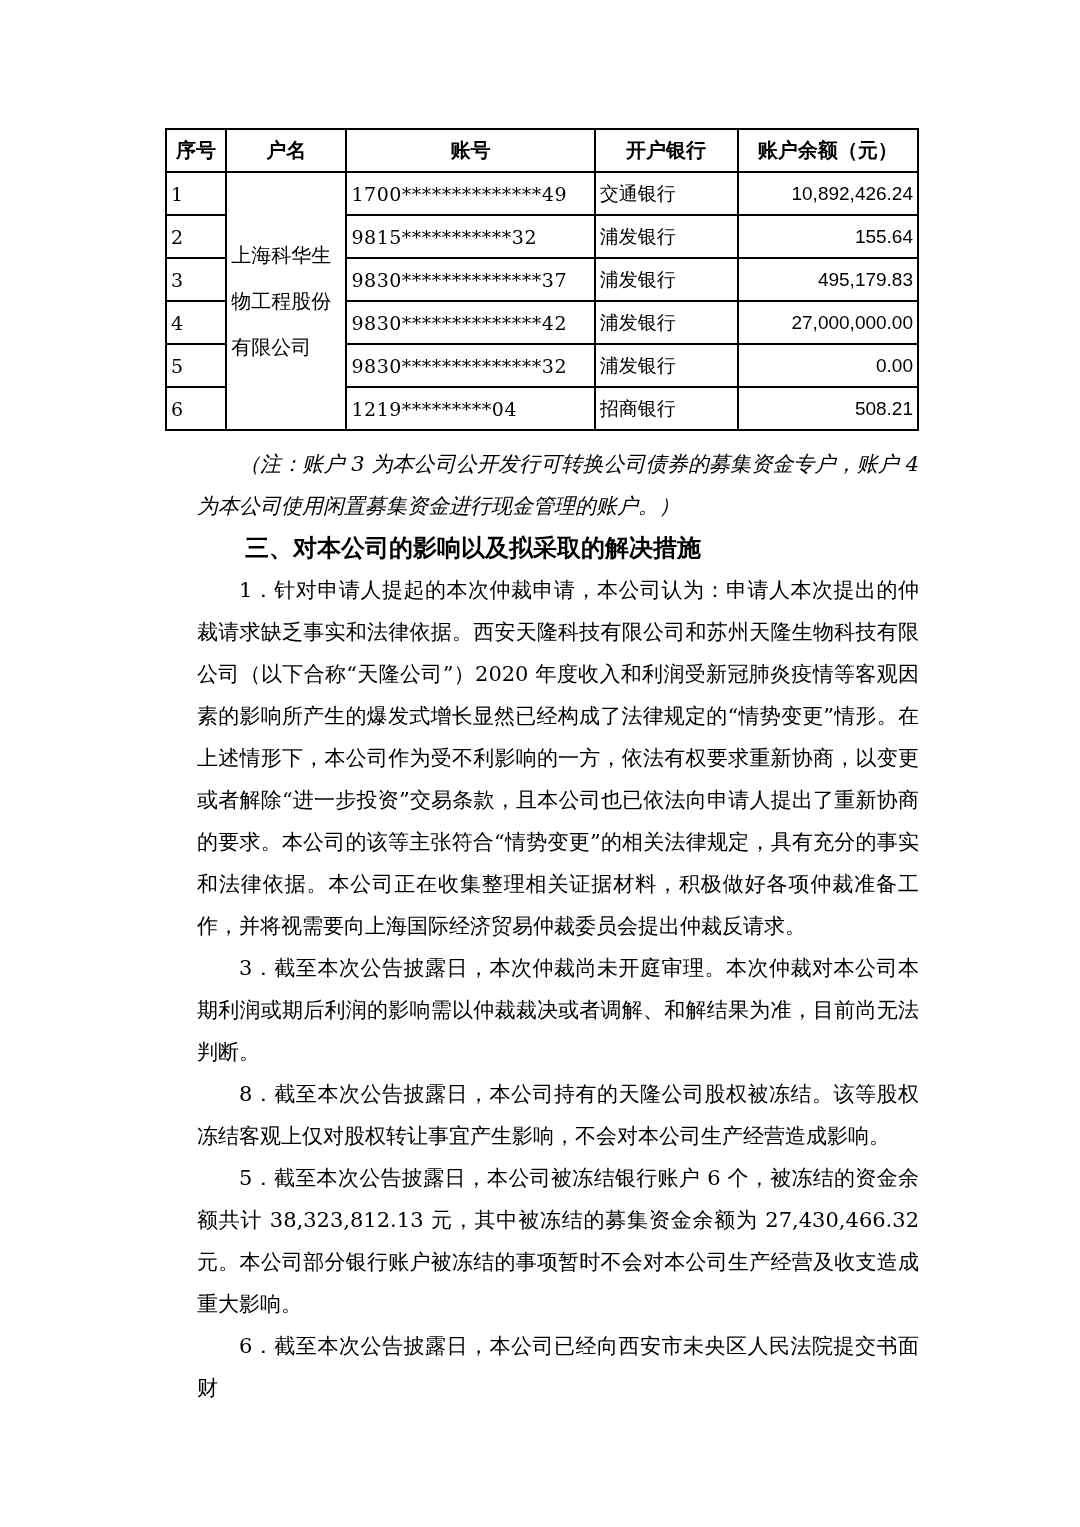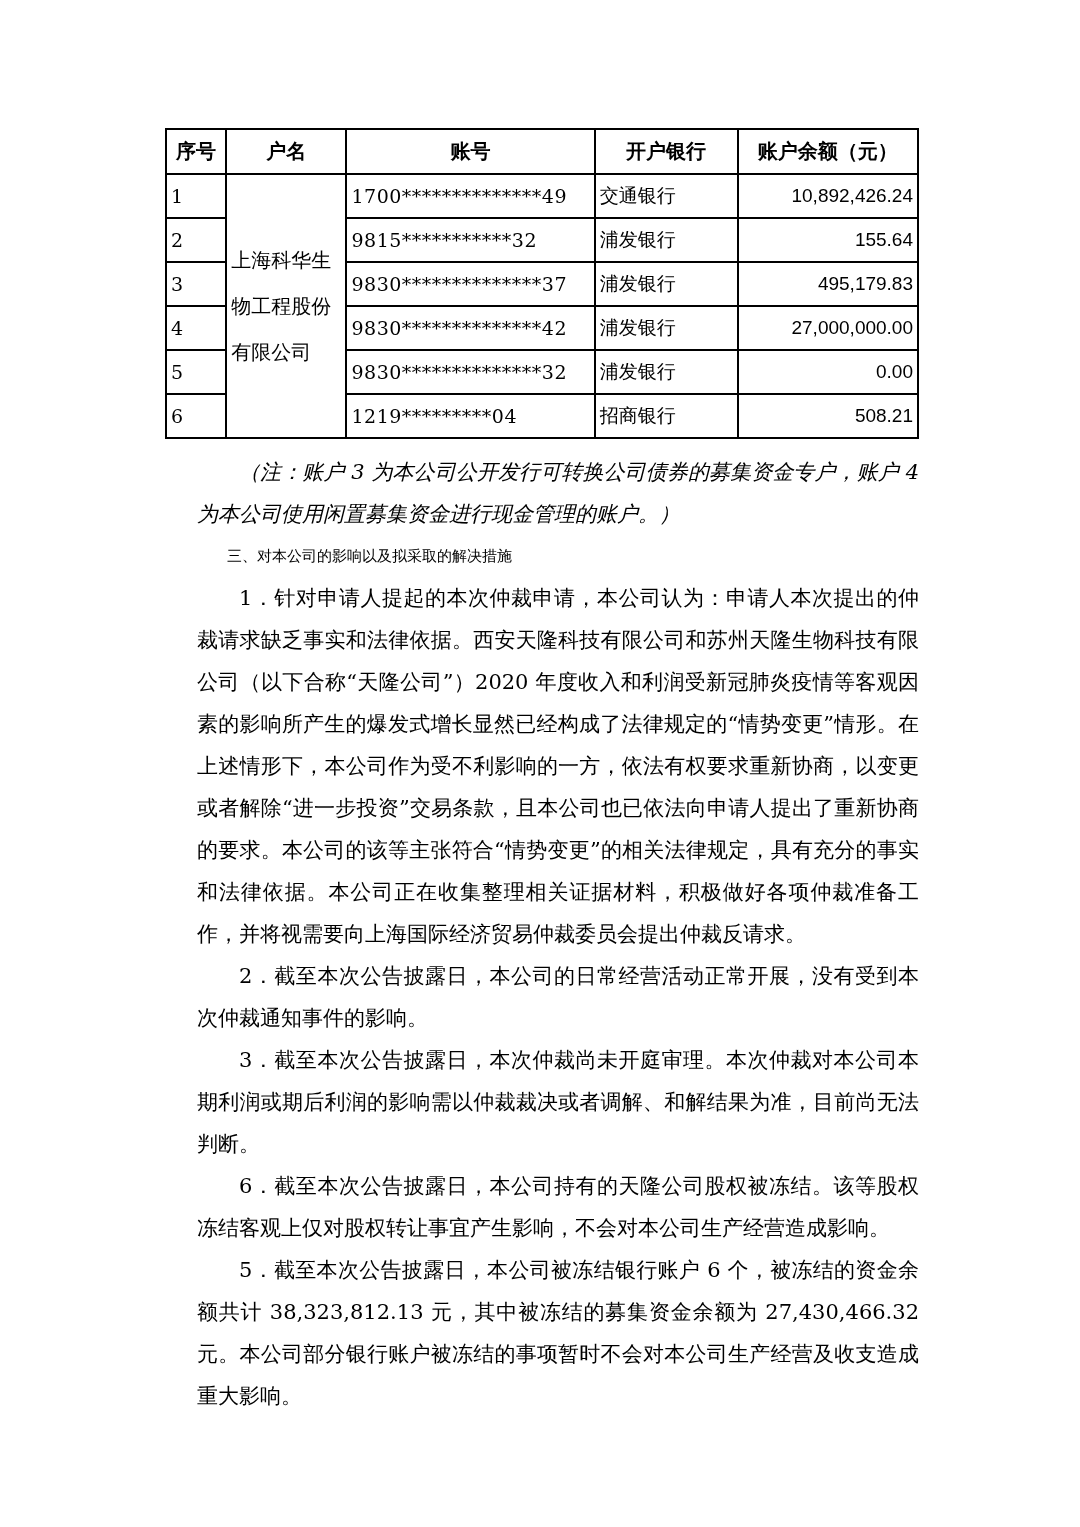--- a/index.html
+++ b/index.html
@@ -29,7 +29,7 @@
     border: 2px solid #000;
     vertical-align: middle;
     height: 43px;
-    padding: 8px 4px;
+    padding: 0 4px;
     font-weight: normal;
     overflow: hidden;
   }

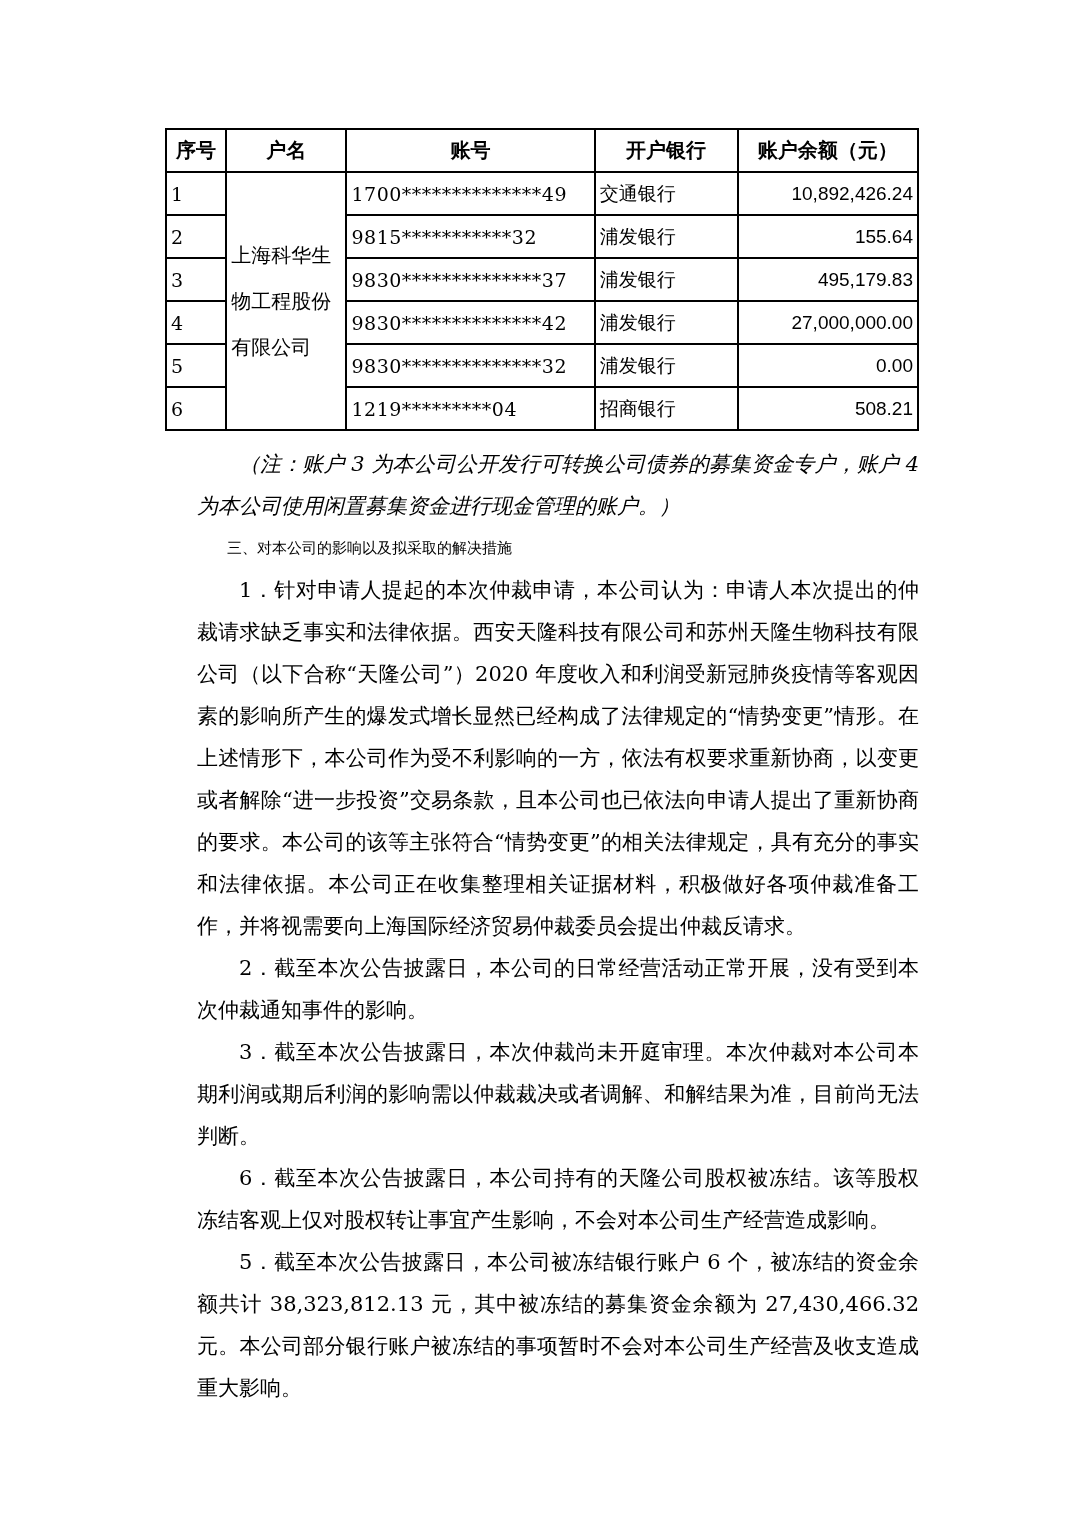--- a/index.html
+++ b/index.html
@@ -65,8 +65,8 @@
   }
   h3.section-heading {
     font-family: "DejaVu Sans", "Liberation Sans", sans-serif;
-    font-size: 15px;
-    font-weight: normal;
+    font-size: 24px;
+    font-weight: bold;
     line-height: 42px;
     text-indent: 2em;
     text-align: left;

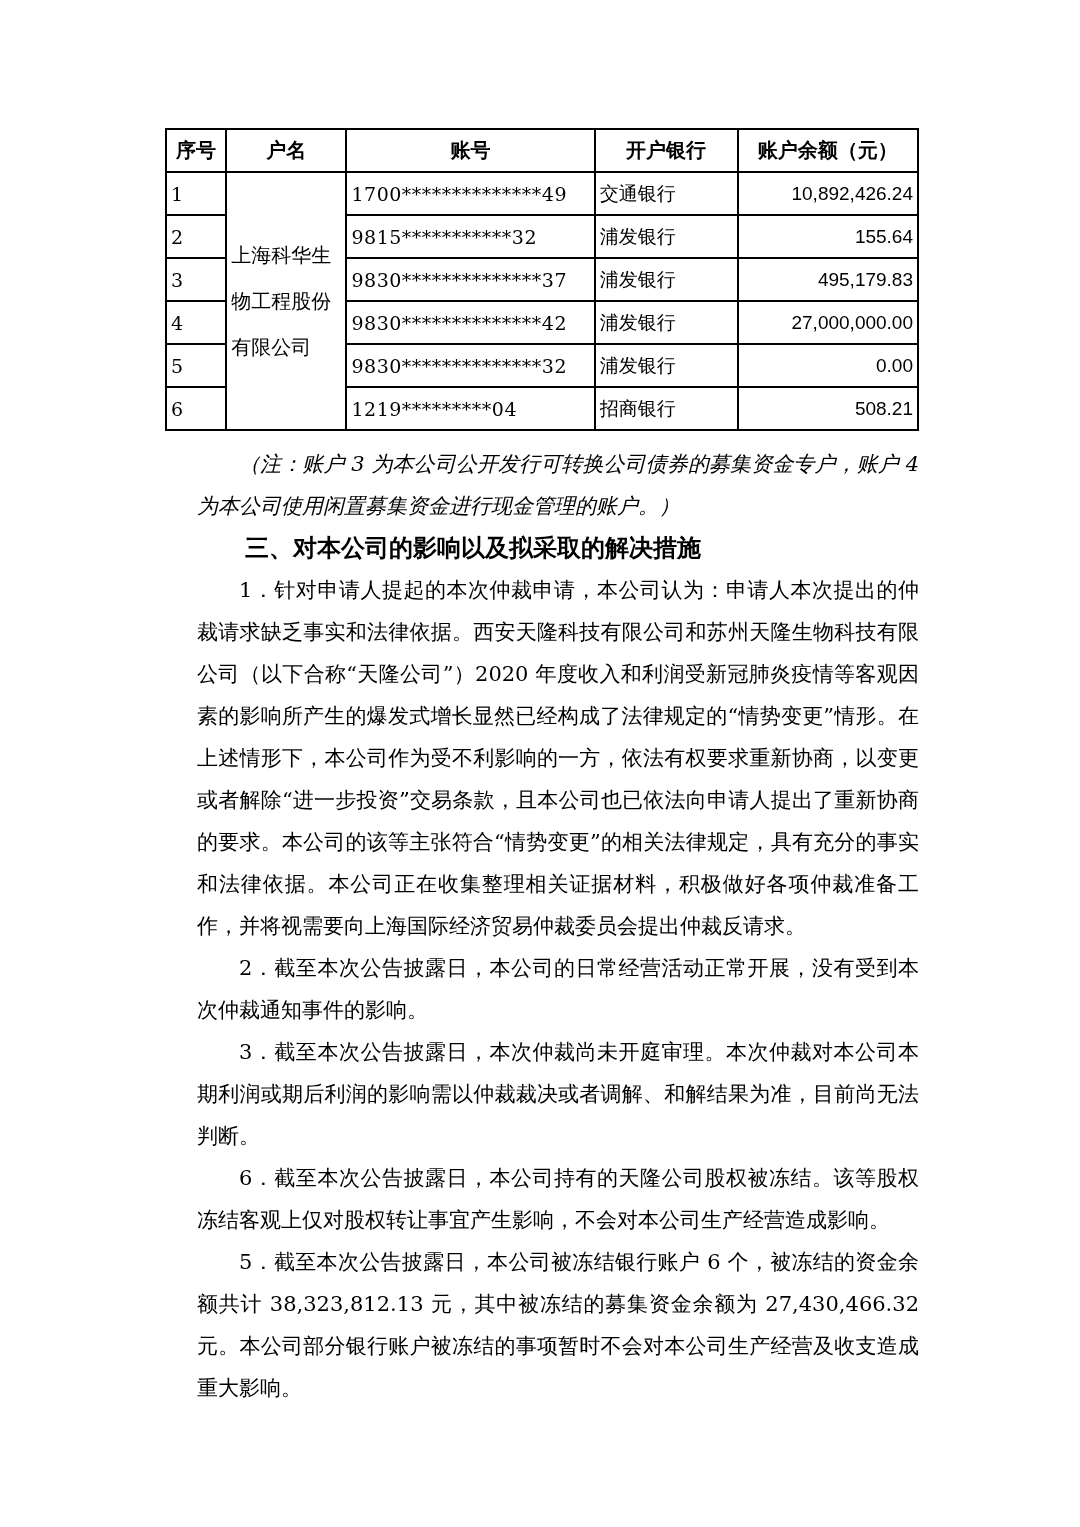--- a/index.html
+++ b/index.html
@@ -140,7 +140,6 @@
     <p class="note">（注：账户 3 为本公司公开发行可转换公司债券的募集资金专户，账户 4 为本公司使用闲置募集资金进行现金管理的账户。）</p>
     <h3 class="section-heading">三、对本公司的影响以及拟采取的解决措施</h3>
     <p class="para">1．针对申请人提起的本次仲裁申请，本公司认为：申请人本次提出的仲裁请求缺乏事实和法律依据。西安天隆科技有限公司和苏州天隆生物科技有限公司（以下合称“天隆公司”）2020 年度收入和利润受新冠肺炎疫情等客观因素的影响所产生的爆发式增长显然已经构成了法律规定的“情势变更”情形。在上述情形下，本公司作为受不利影响的一方，依法有权要求重新协商，以变更或者解除“进一步投资”交易条款，且本公司也已依法向申请人提出了重新协商的要求。本公司的该等主张符合“情势变更”的相关法律规定，具有充分的事实和法律依据。本公司正在收集整理相关证据材料，积极做好各项仲裁准备工作，并将视需要向上海国际经济贸易仲裁委员会提出仲裁反请求。</p>
-    <p class="para">2．截至本次公告披露日，本公司的日常经营活动正常开展，没有受到本次仲裁通知事件的影响。</p>
     <p class="para">3．截至本次公告披露日，本次仲裁尚未开庭审理。本次仲裁对本公司本期利润或期后利润的影响需以仲裁裁决或者调解、和解结果为准，目前尚无法判断。</p>
     <p class="para">6．截至本次公告披露日，本公司持有的天隆公司股权被冻结。该等股权冻结客观上仅对股权转让事宜产生影响，不会对本公司生产经营造成影响。</p>
     <p class="para">5．截至本次公告披露日，本公司被冻结银行账户 6 个，被冻结的资金余额共计 38,323,812.13 元，其中被冻结的募集资金余额为 27,430,466.32 元。本公司部分银行账户被冻结的事项暂时不会对本公司生产经营及收支造成重大影响。</p>

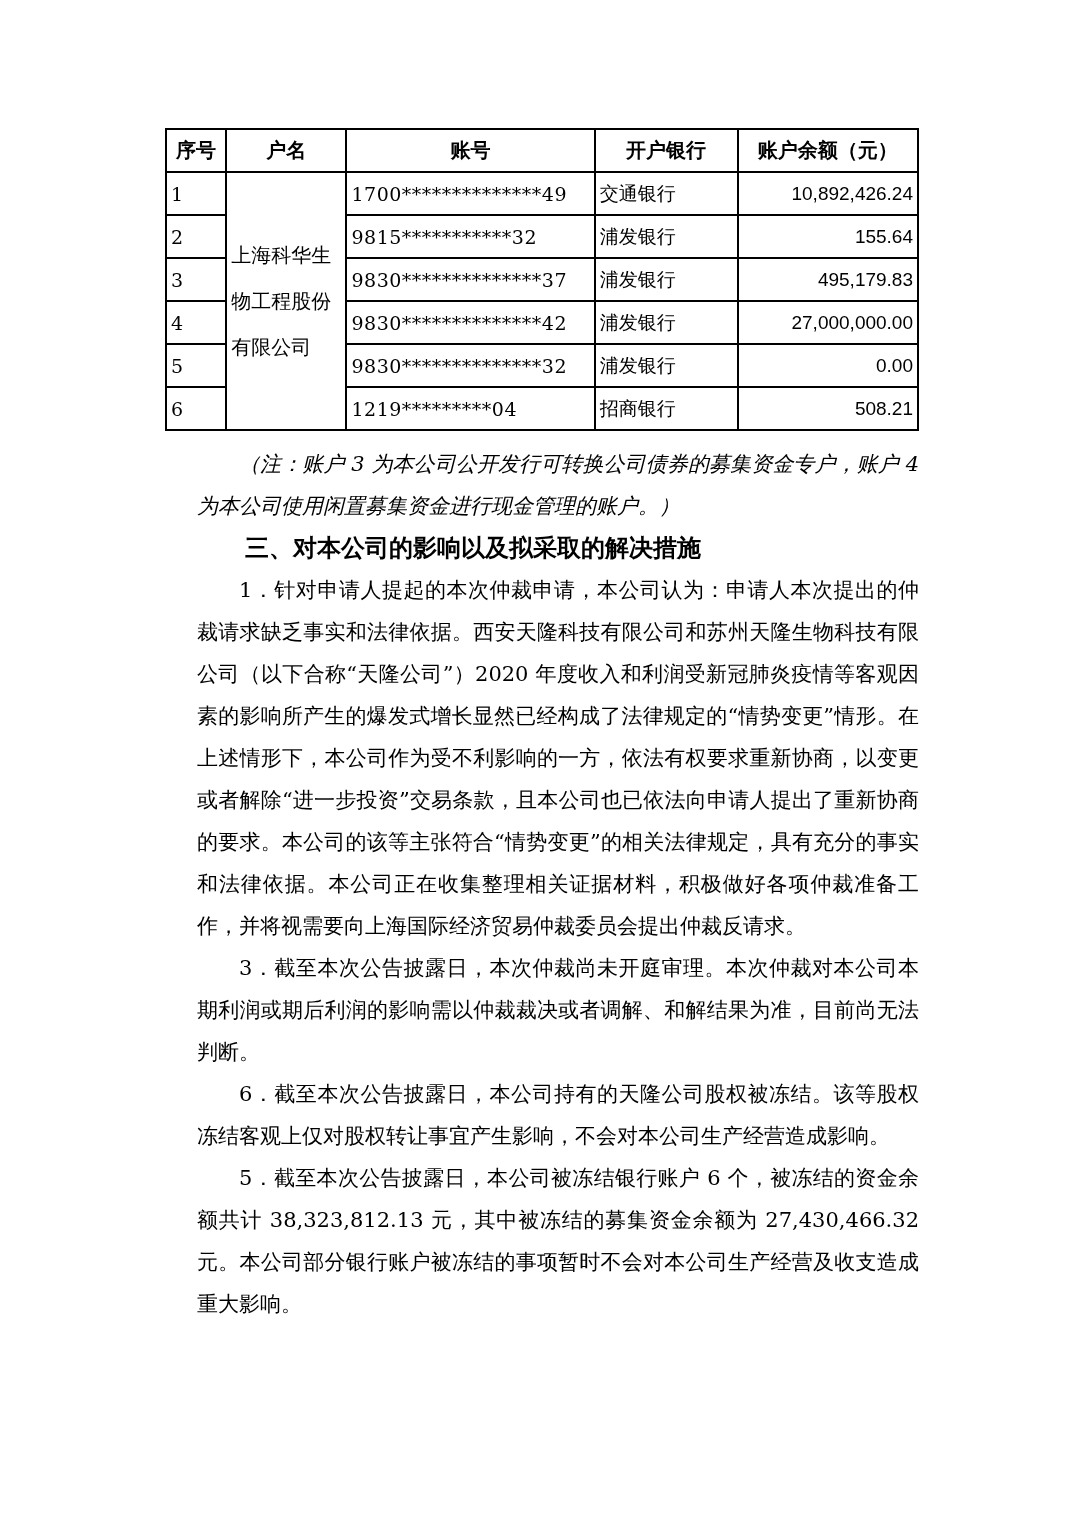--- a/index.html
+++ b/index.html
@@ -141,7 +141,7 @@
     <h3 class="section-heading">三、对本公司的影响以及拟采取的解决措施</h3>
     <p class="para">1．针对申请人提起的本次仲裁申请，本公司认为：申请人本次提出的仲裁请求缺乏事实和法律依据。西安天隆科技有限公司和苏州天隆生物科技有限公司（以下合称“天隆公司”）2020 年度收入和利润受新冠肺炎疫情等客观因素的影响所产生的爆发式增长显然已经构成了法律规定的“情势变更”情形。在上述情形下，本公司作为受不利影响的一方，依法有权要求重新协商，以变更或者解除“进一步投资”交易条款，且本公司也已依法向申请人提出了重新协商的要求。本公司的该等主张符合“情势变更”的相关法律规定，具有充分的事实和法律依据。本公司正在收集整理相关证据材料，积极做好各项仲裁准备工作，并将视需要向上海国际经济贸易仲裁委员会提出仲裁反请求。</p>
     <p class="para">3．截至本次公告披露日，本次仲裁尚未开庭审理。本次仲裁对本公司本期利润或期后利润的影响需以仲裁裁决或者调解、和解结果为准，目前尚无法判断。</p>
-    <p class="para">6．截至本次公告披露日，本公司持有的天隆公司股权被冻结。该等股权冻结客观上仅对股权转让事宜产生影响，不会对本公司生产经营造成影响。</p>
+    <p class="para">8．截至本次公告披露日，本公司持有的天隆公司股权被冻结。该等股权冻结客观上仅对股权转让事宜产生影响，不会对本公司生产经营造成影响。</p>
     <p class="para">5．截至本次公告披露日，本公司被冻结银行账户 6 个，被冻结的资金余额共计 38,323,812.13 元，其中被冻结的募集资金余额为 27,430,466.32 元。本公司部分银行账户被冻结的事项暂时不会对本公司生产经营及收支造成重大影响。</p>
   </div>
 

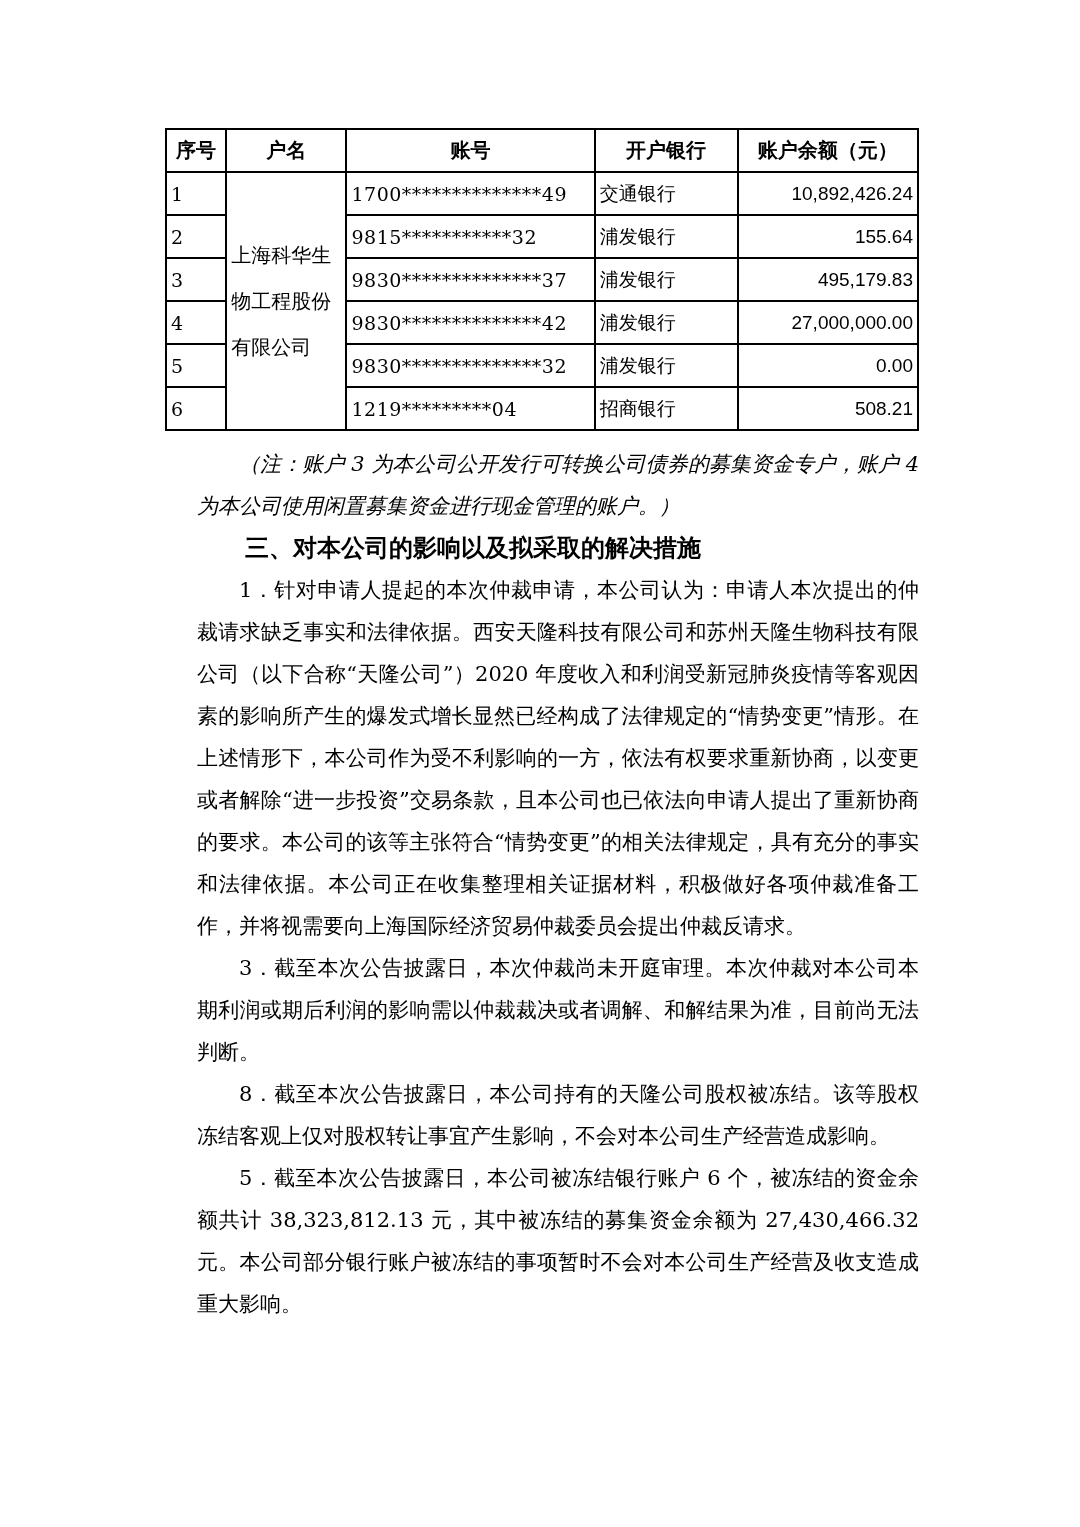--- a/index.html
+++ b/index.html
@@ -143,6 +143,7 @@
     <p class="para">3．截至本次公告披露日，本次仲裁尚未开庭审理。本次仲裁对本公司本期利润或期后利润的影响需以仲裁裁决或者调解、和解结果为准，目前尚无法判断。</p>
     <p class="para">8．截至本次公告披露日，本公司持有的天隆公司股权被冻结。该等股权冻结客观上仅对股权转让事宜产生影响，不会对本公司生产经营造成影响。</p>
     <p class="para">5．截至本次公告披露日，本公司被冻结银行账户 6 个，被冻结的资金余额共计 38,323,812.13 元，其中被冻结的募集资金余额为 27,430,466.32 元。本公司部分银行账户被冻结的事项暂时不会对本公司生产经营及收支造成重大影响。</p>
+    <p class="para">6．截至本次公告披露日，本公司已经向西安市未央区人民法院提交书面财</p>
   </div>
 
 </div>

